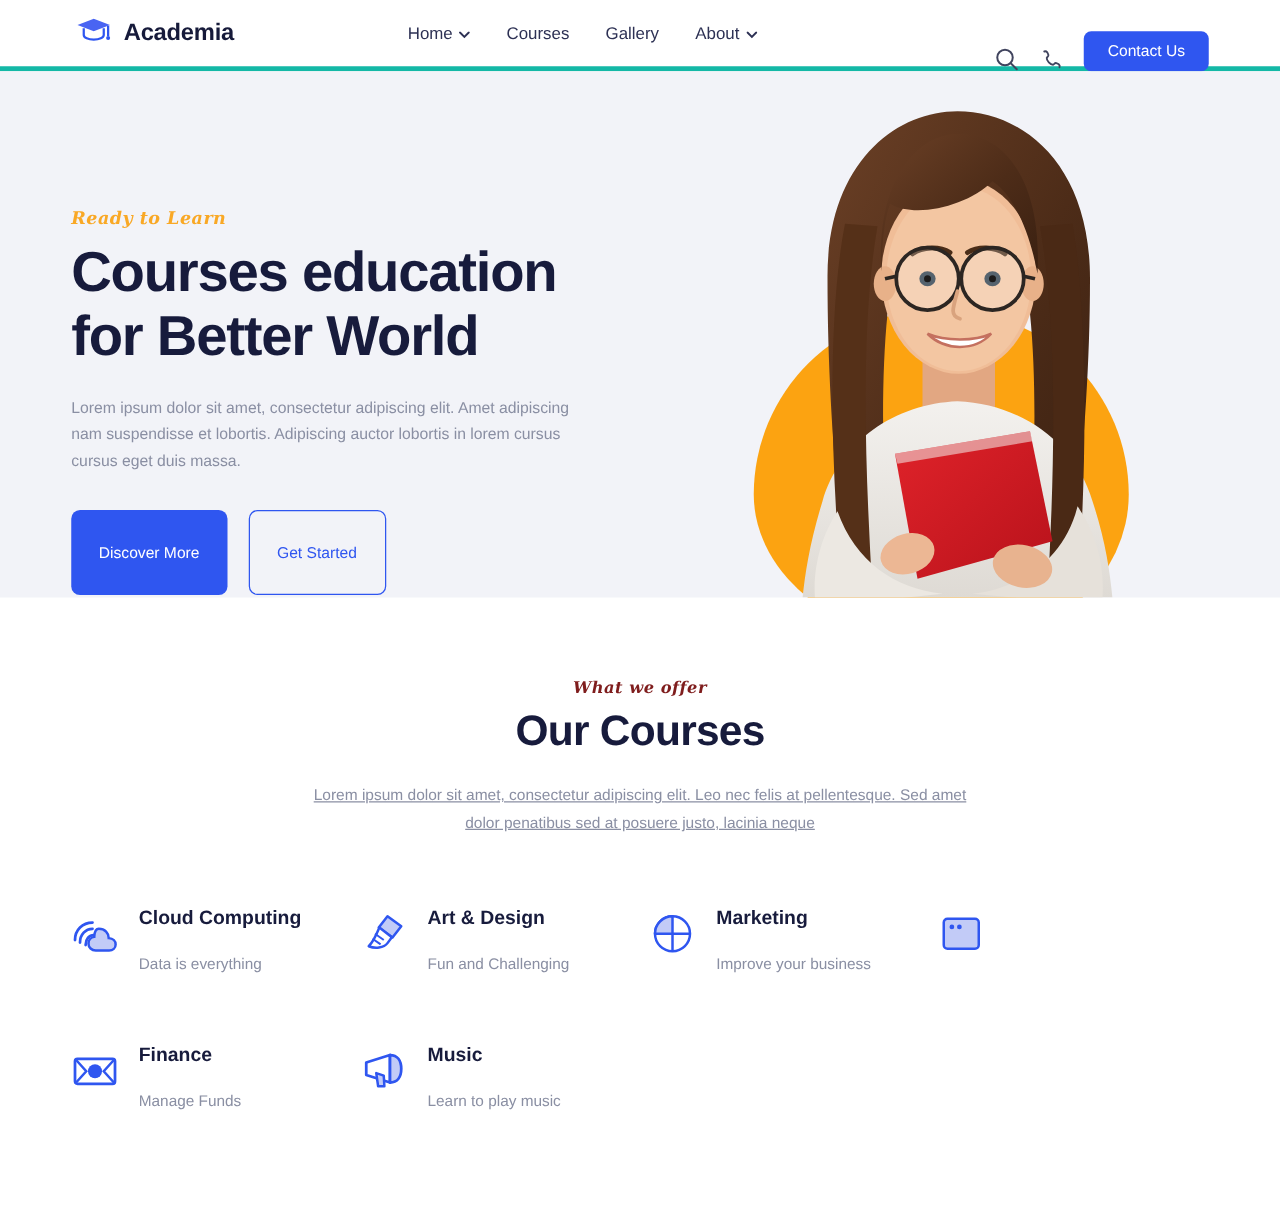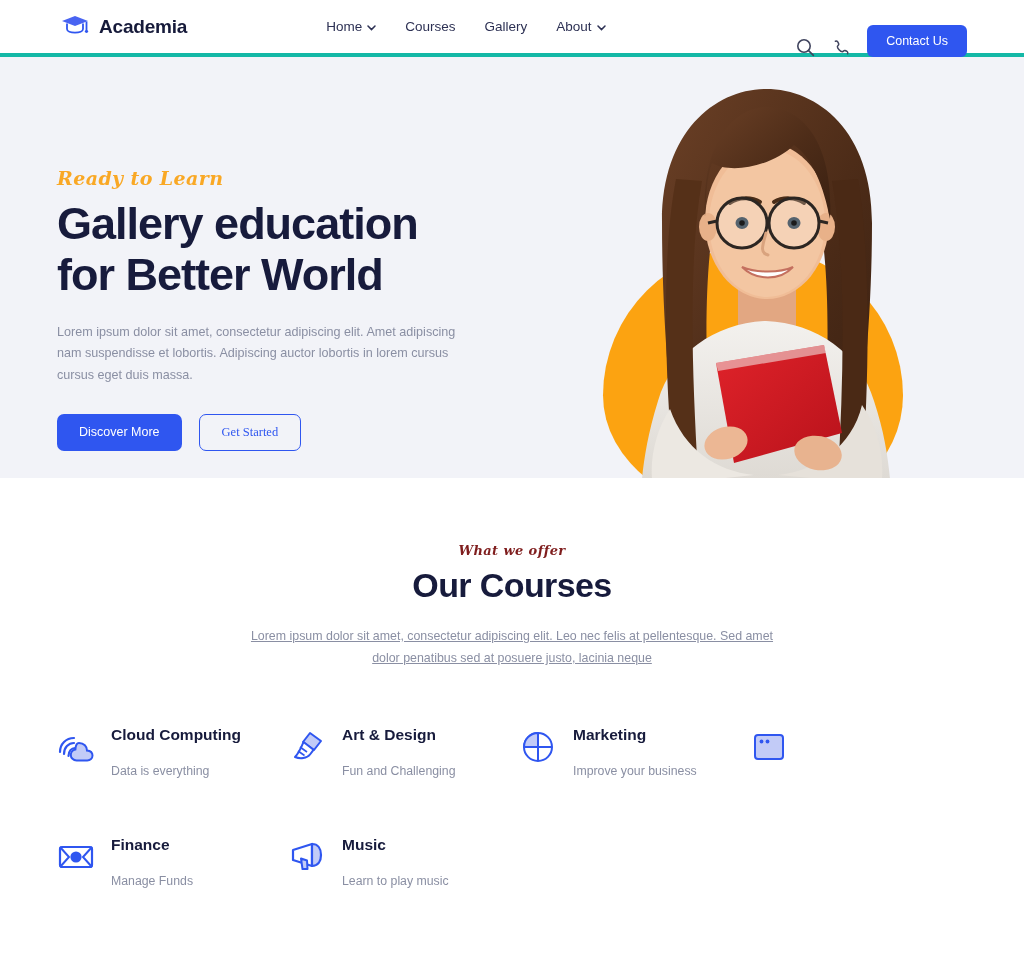--- a/index.html
+++ b/index.html
@@ -50,7 +50,7 @@
   .eyebrow{
     font-family:"DejaVu Serif", serif;
     font-style:italic; font-weight:bold;
-    font-size:19px; color:#f9a825;
+    font-size:14px; color:#f9a825;
     letter-spacing:.4px; margin-bottom:9px;
   }
   .hero-title{

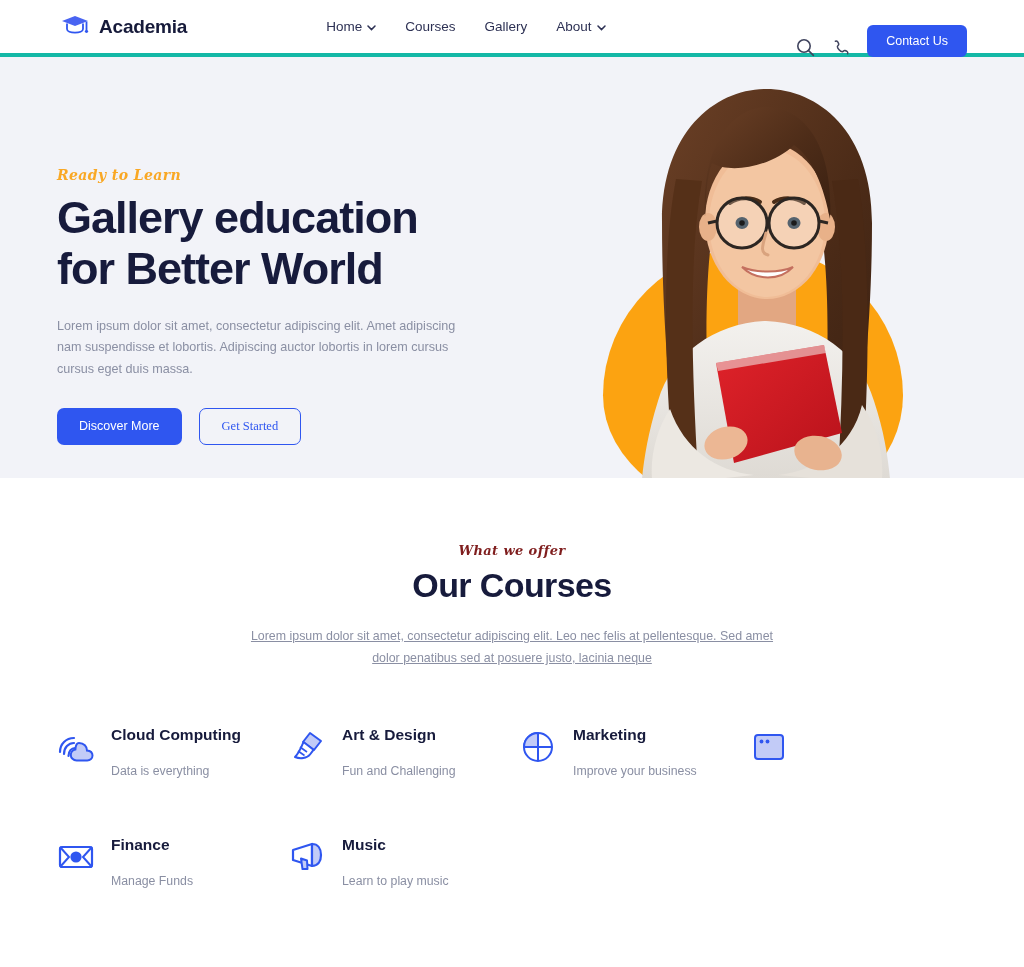--- a/index.html
+++ b/index.html
@@ -175,7 +175,7 @@
   <div class="hero-copy">
     <div class="eyebrow">Ready to Learn</div>
     <div class="hero-title">
-      <div>Gallery education</div>
+      <div>Courses education</div>
       <div>for Better World</div>
     </div>
     <p class="hero-text">Lorem ipsum dolor sit amet, consectetur adipiscing elit. Amet adipiscing nam suspendisse et lobortis. Adipiscing auctor lobortis in lorem cursus cursus eget duis massa.</p>

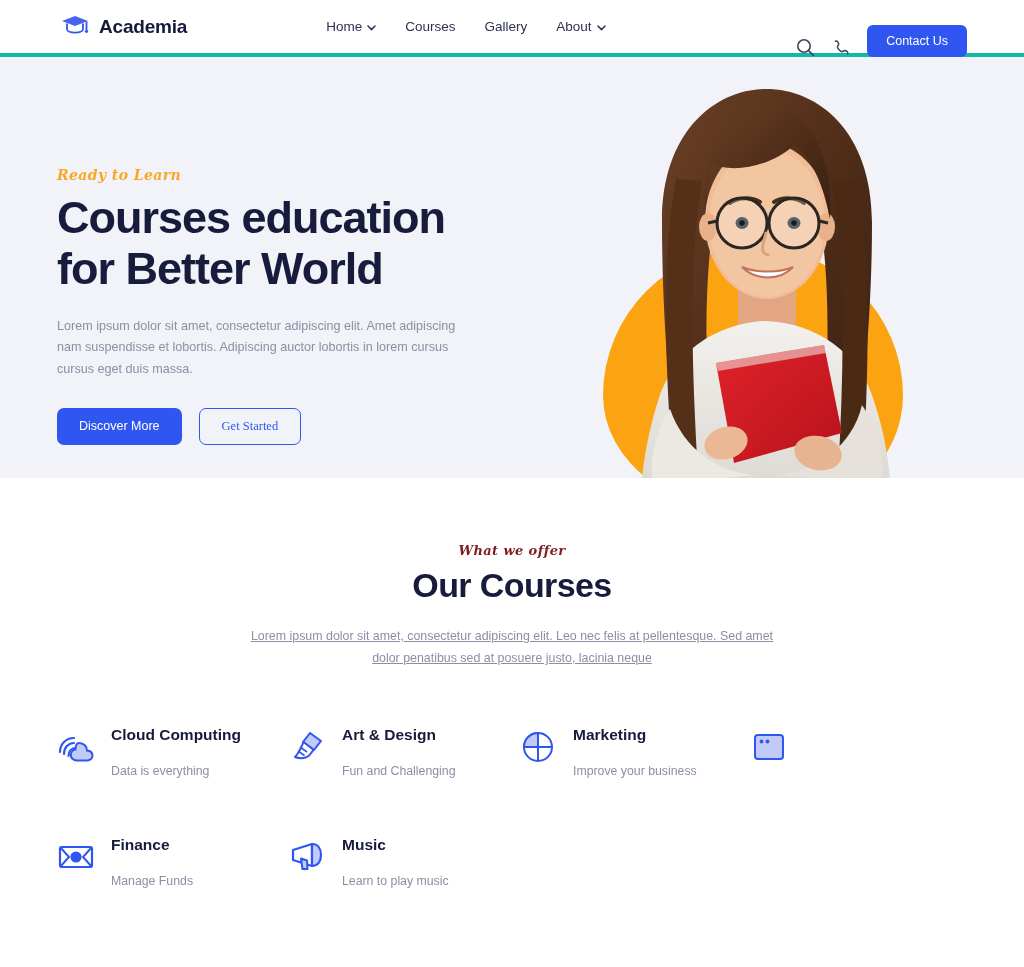--- a/index.html
+++ b/index.html
@@ -71,8 +71,8 @@
   .btn-outline{
     background:transparent; color:#2f56f0;
     border:1.5px solid #2f56f0;
-    font-size:12.5px; padding:10px 22px; border-radius:7px;
-    cursor:pointer; font-family:Liberation Serif, serif;
+    font-size:12.5px; padding:26px 22px; border-radius:7px;
+    cursor:pointer; font-family:Liberation Sans, sans-serif;
   }
 
   .hero-visual{ position:absolute; left:560px; top:0; width:464px; height:421px; }

